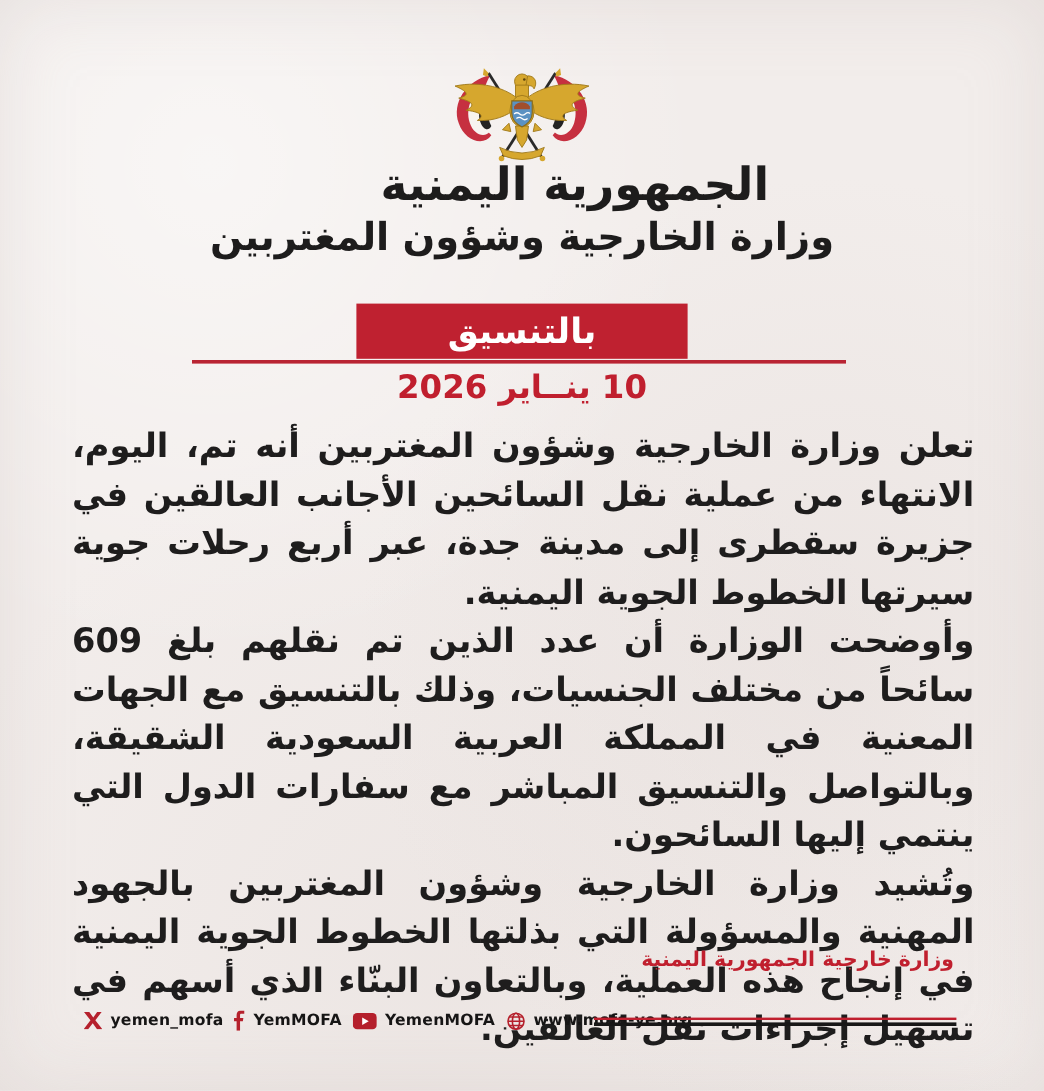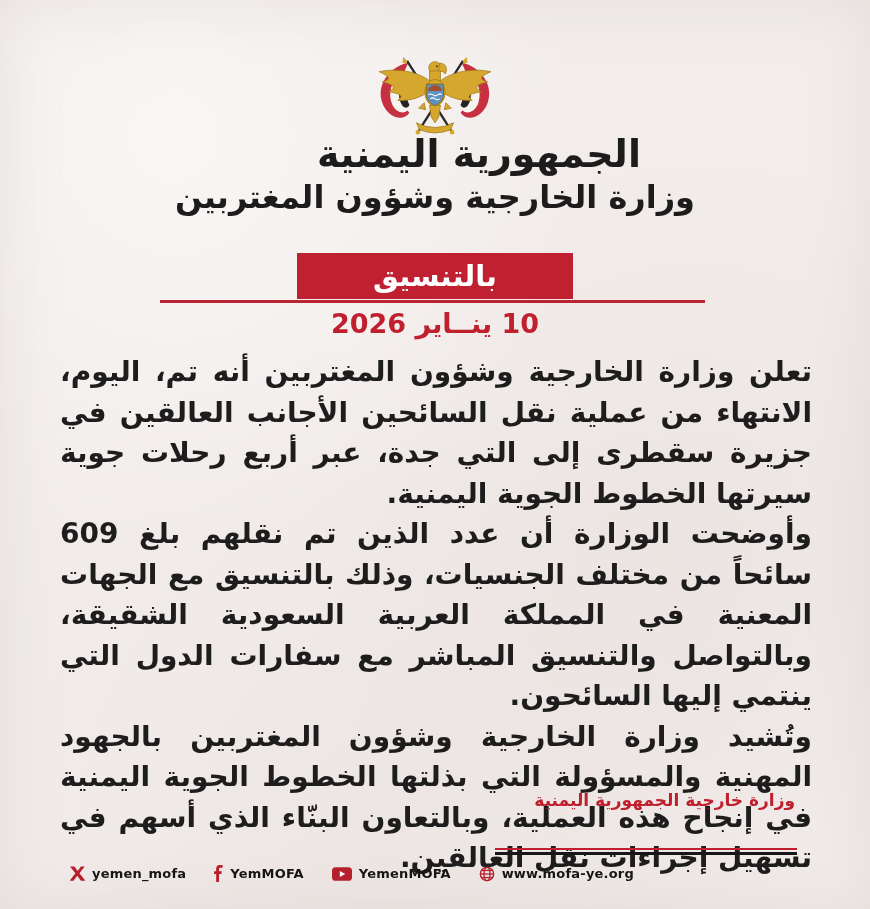--- a/index.html
+++ b/index.html
@@ -111,7 +111,7 @@
   <div class="date">10 ينــاير 2026</div>
 
   <div class="body-text">
-    <p>تعلن وزارة الخارجية وشؤون المغتربين أنه تم، اليوم، الانتهاء من عملية نقل السائحين الأجانب العالقين في جزيرة سقطرى إلى التي جدة، عبر أربع رحلات جوية سيرتها الخطوط الجوية اليمنية.</p>
+    <p>تعلن وزارة الخارجية وشؤون المغتربين أنه تم، اليوم، الانتهاء من عملية نقل السائحين الأجانب العالقين في جزيرة سقطرى إلى مدينة جدة، عبر أربع رحلات جوية سيرتها الخطوط الجوية اليمنية.</p>
     <p>وأوضحت الوزارة أن عدد الذين تم نقلهم بلغ 609 سائحاً من مختلف الجنسيات، وذلك بالتنسيق مع الجهات المعنية في المملكة العربية السعودية الشقيقة، وبالتواصل والتنسيق المباشر مع سفارات الدول التي ينتمي إليها السائحون.</p>
     <p>وتُشيد وزارة الخارجية وشؤون المغتربين بالجهود المهنية والمسؤولة التي بذلتها الخطوط الجوية اليمنية في إنجاح هذه العملية، وبالتعاون البنّاء الذي أسهم في تسهيل إجراءات نقل العالقين.</p>
   </div>

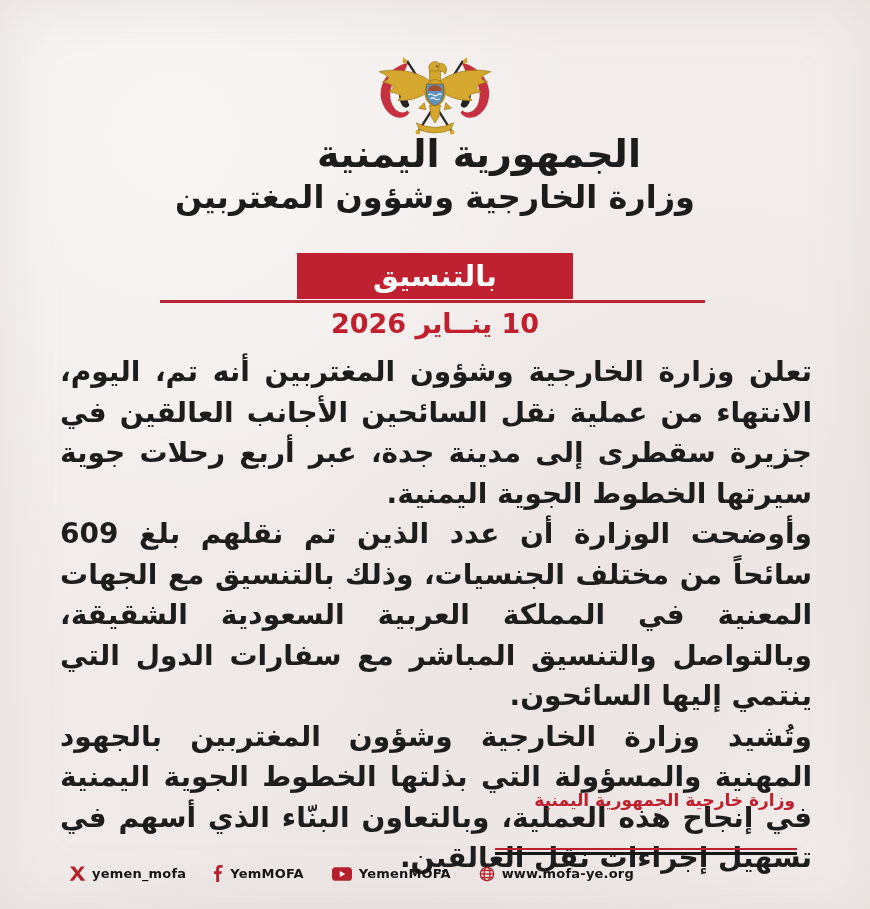--- a/index.html
+++ b/index.html
@@ -40,7 +40,7 @@
   }
   .body-text p{margin:0;}
   
-  .social-row{position:absolute;left:70px;top:842px;display:flex;align-items:center;gap:28px;margin-top:23px;}
+  .social-row{position:absolute;left:70px;top:842px;display:flex;align-items:center;gap:9px;}
   .social-item{display:flex;align-items:center;gap:7px;}
   .social-item .handle{font-size:13px;font-weight:bold;color:#161515;letter-spacing:.2px;}
   .icon{display:inline-flex;align-items:center;justify-content:center;}

